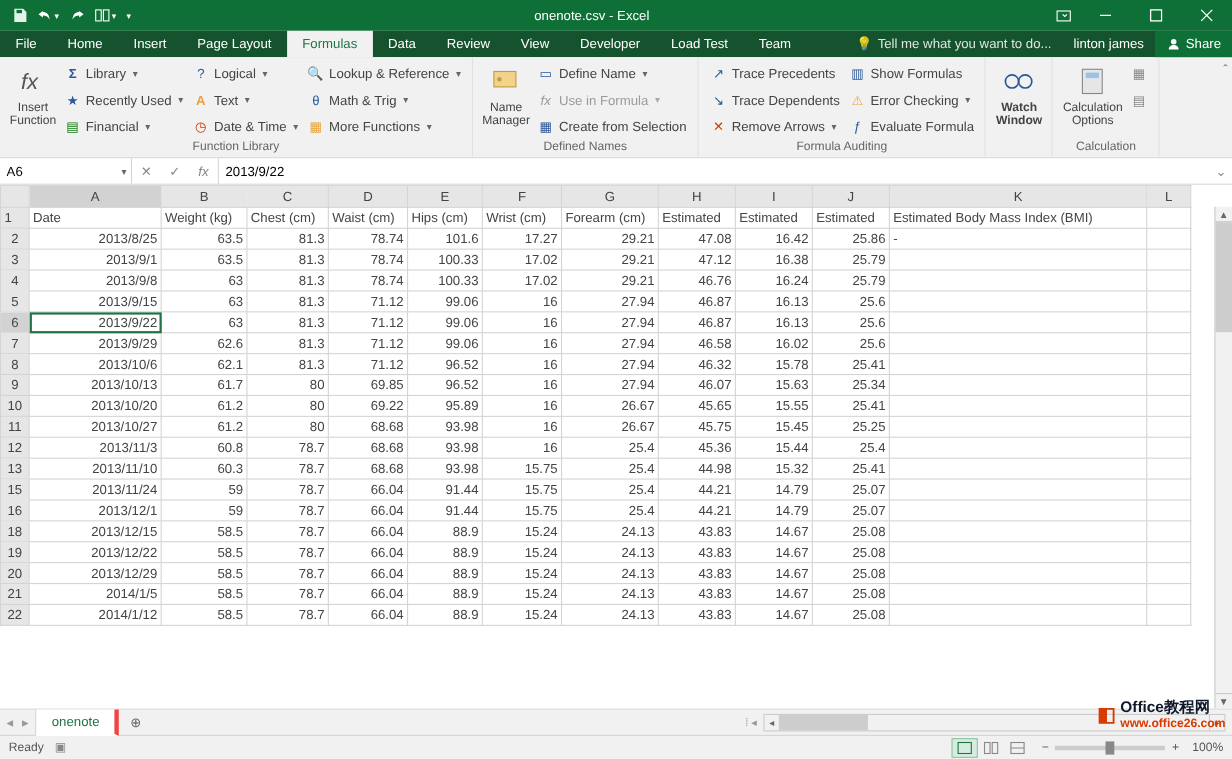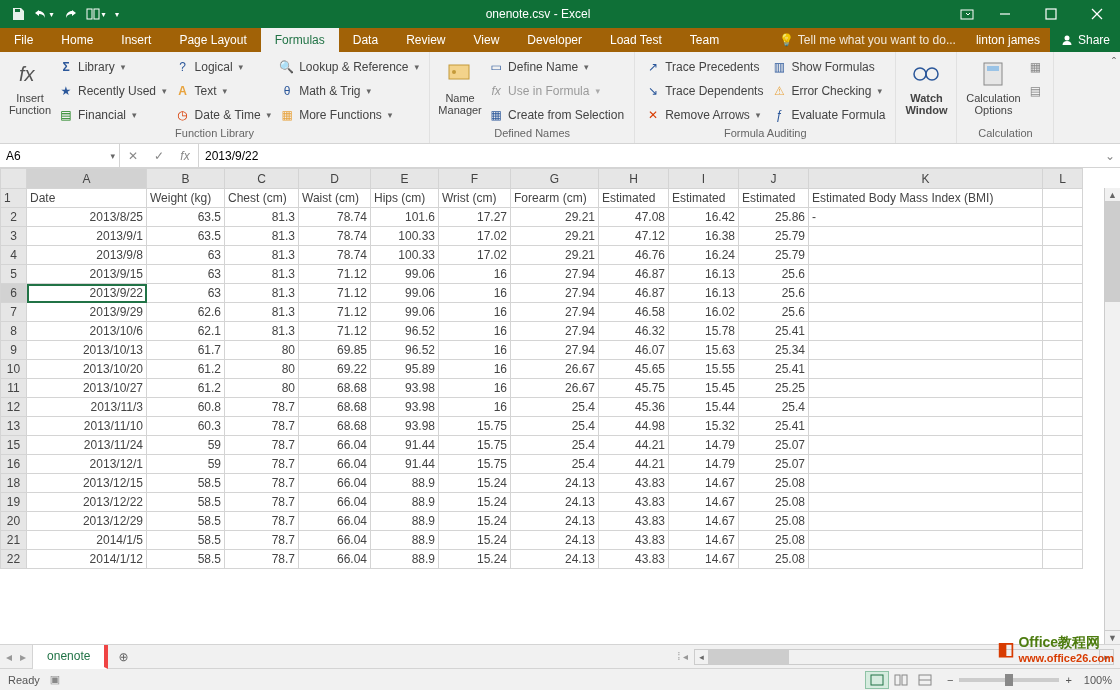--- a/index.html
+++ b/index.html
@@ -17,7 +17,7 @@
 .ribbon-opt { width: 30px; height: 22px; display:flex;align-items:center;justify-content:center;cursor:pointer; }
 
 
-.tabs { height: 24px; background: #a16207; display: flex; align-items: stretch; color: #fff; font-size: 12px; justify-content: center; }
+.tabs { height: 24px; background: #14532d; display: flex; align-items: stretch; color: #fff; font-size: 12px; justify-content: center; }
 .tab { padding: 0 14px; display: flex; align-items: center; cursor: pointer; }
 .tab.active { background: #f1f1f1; color: #217346; }
 .tabs .tellme { flex: 0 0 auto; display:flex; align-items:center; padding: 0 10px; opacity:.85; gap:4px;}

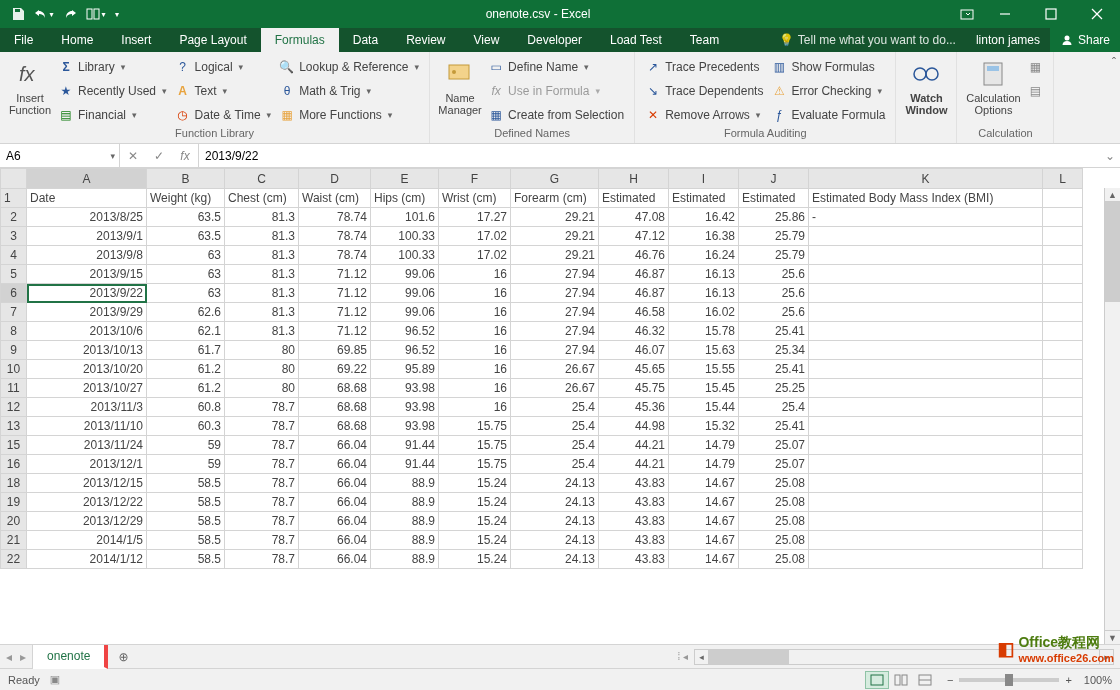--- a/index.html
+++ b/index.html
@@ -88,7 +88,7 @@
 
 .wm { position:absolute; right:6px; bottom:26px; display:flex; align-items:center; gap:4px; font-size:14px; font-weight:bold;}
 .wm .o { color:#d83b01; font-size:18px;}
-.wm .t1 { color:#4d7c0f;}
+.wm .t1 { color:#0f172a;}
 .wm .t2 { color:#d83b01; font-size:11px;}
 
 .vscroll { position:absolute; right:0; top:20px; bottom:0; width:16px; background:#f1f1f1; border-left:1px solid #ccc;}

